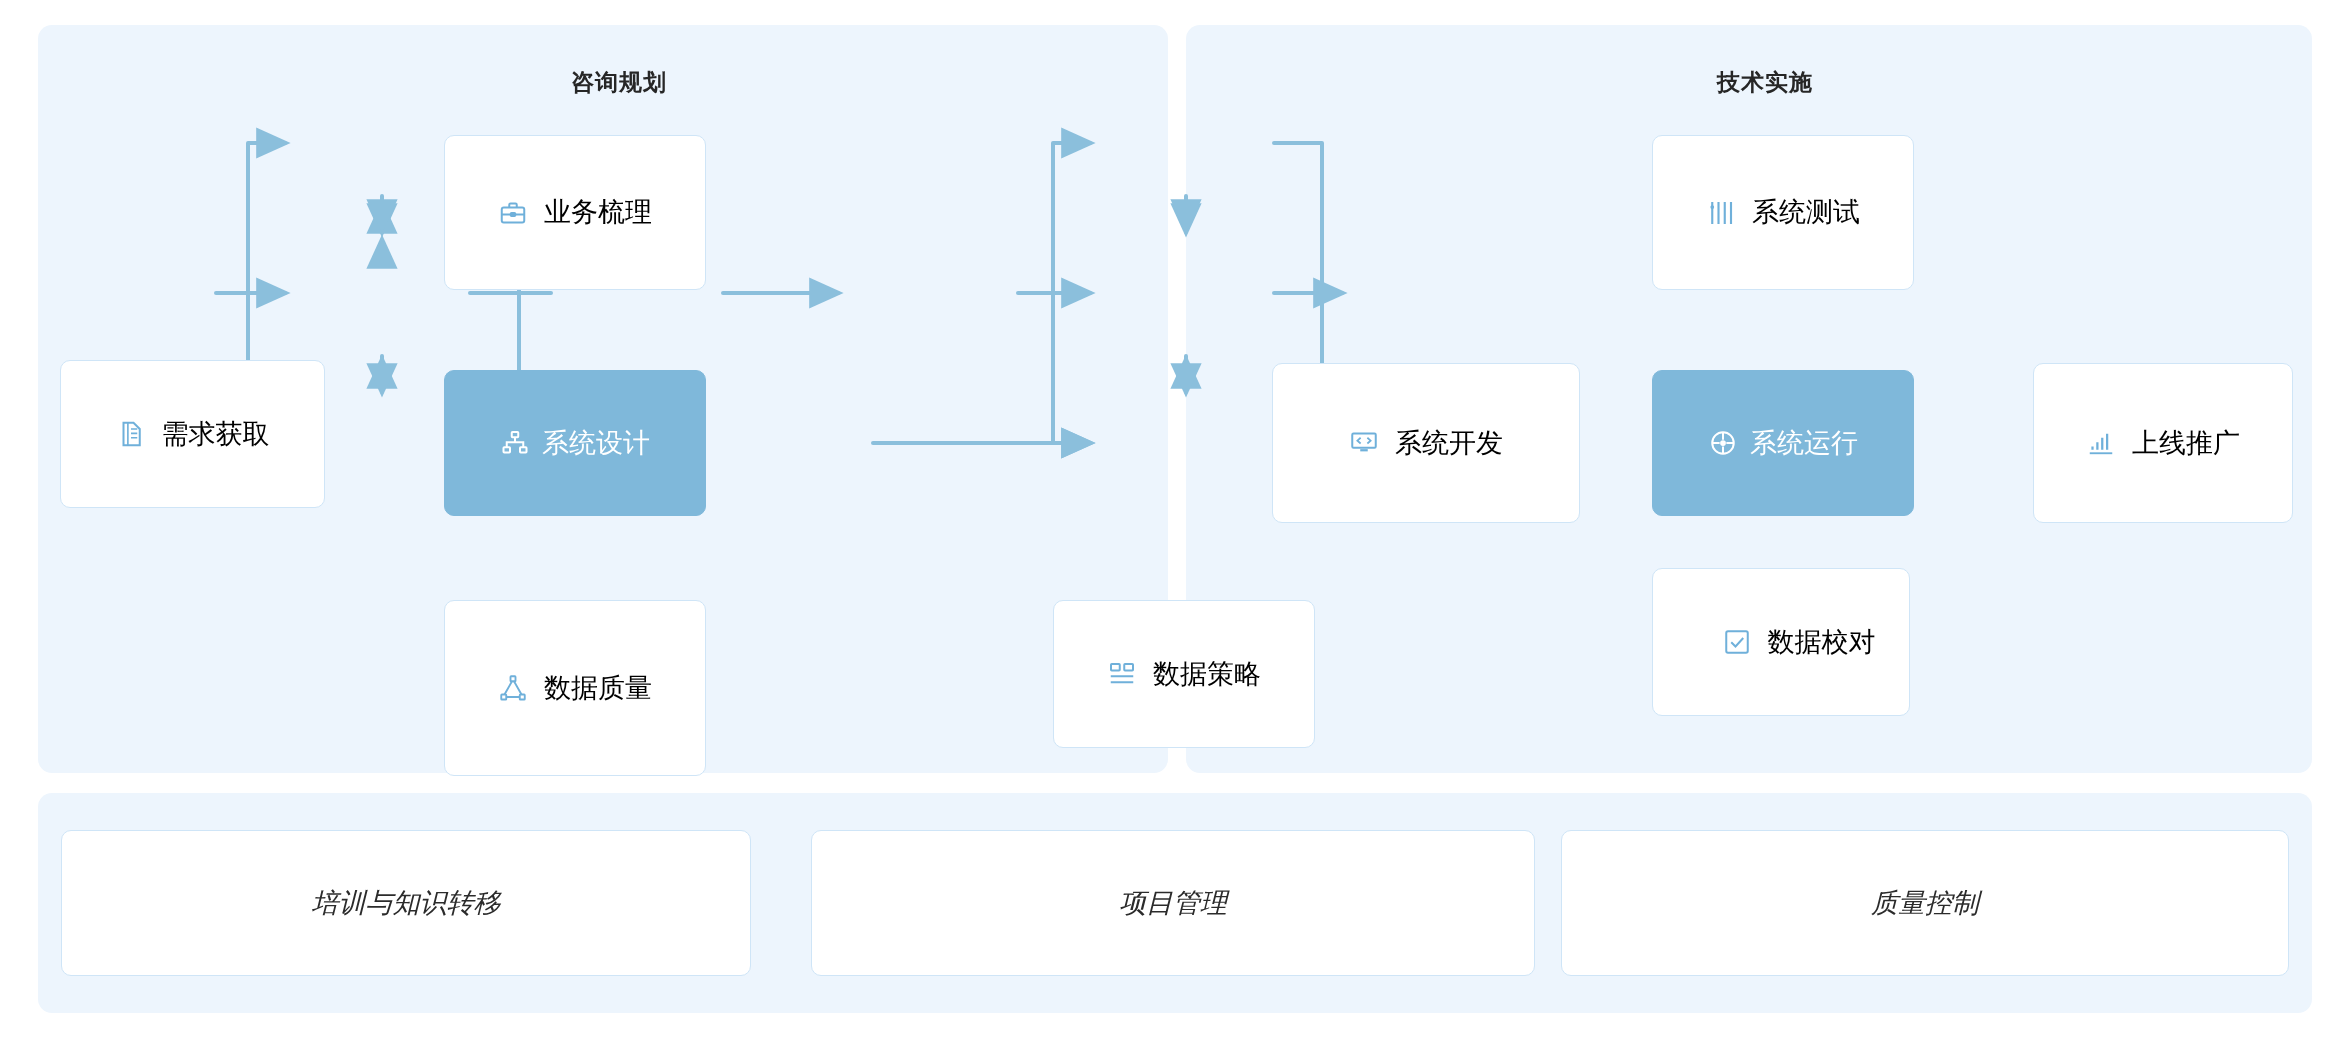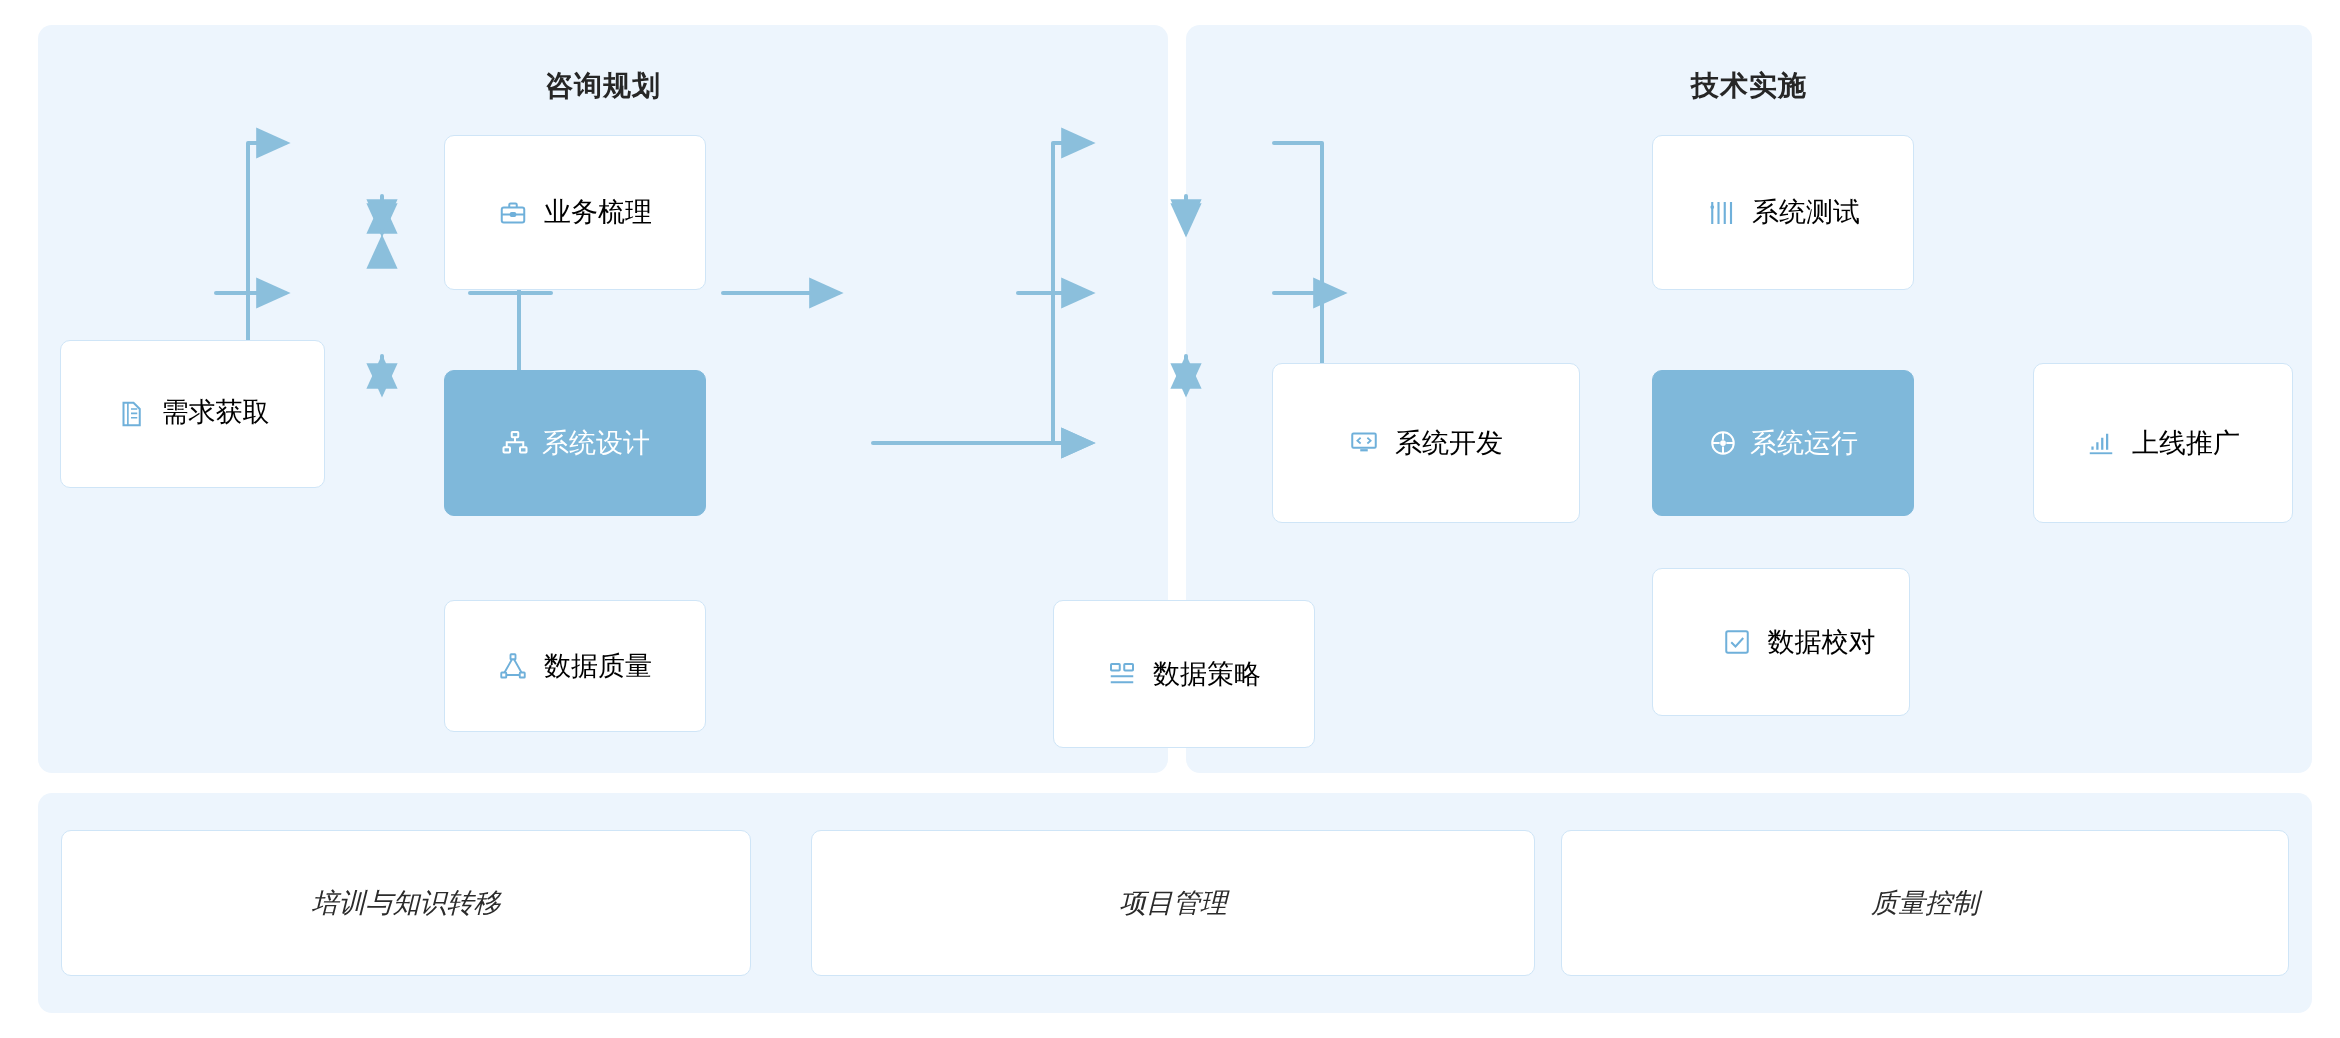--- a/index.html
+++ b/index.html
@@ -22,9 +22,9 @@
 
   .panel-title{
     position:absolute;
-    top:42px;left:0;width:100%;
+    top:42px;left:16px;width:100%;
     text-align:center;
-    font-size:28px;
+    font-size:23px;
     font-weight:bold;
     color:#262626;
     letter-spacing:1px;

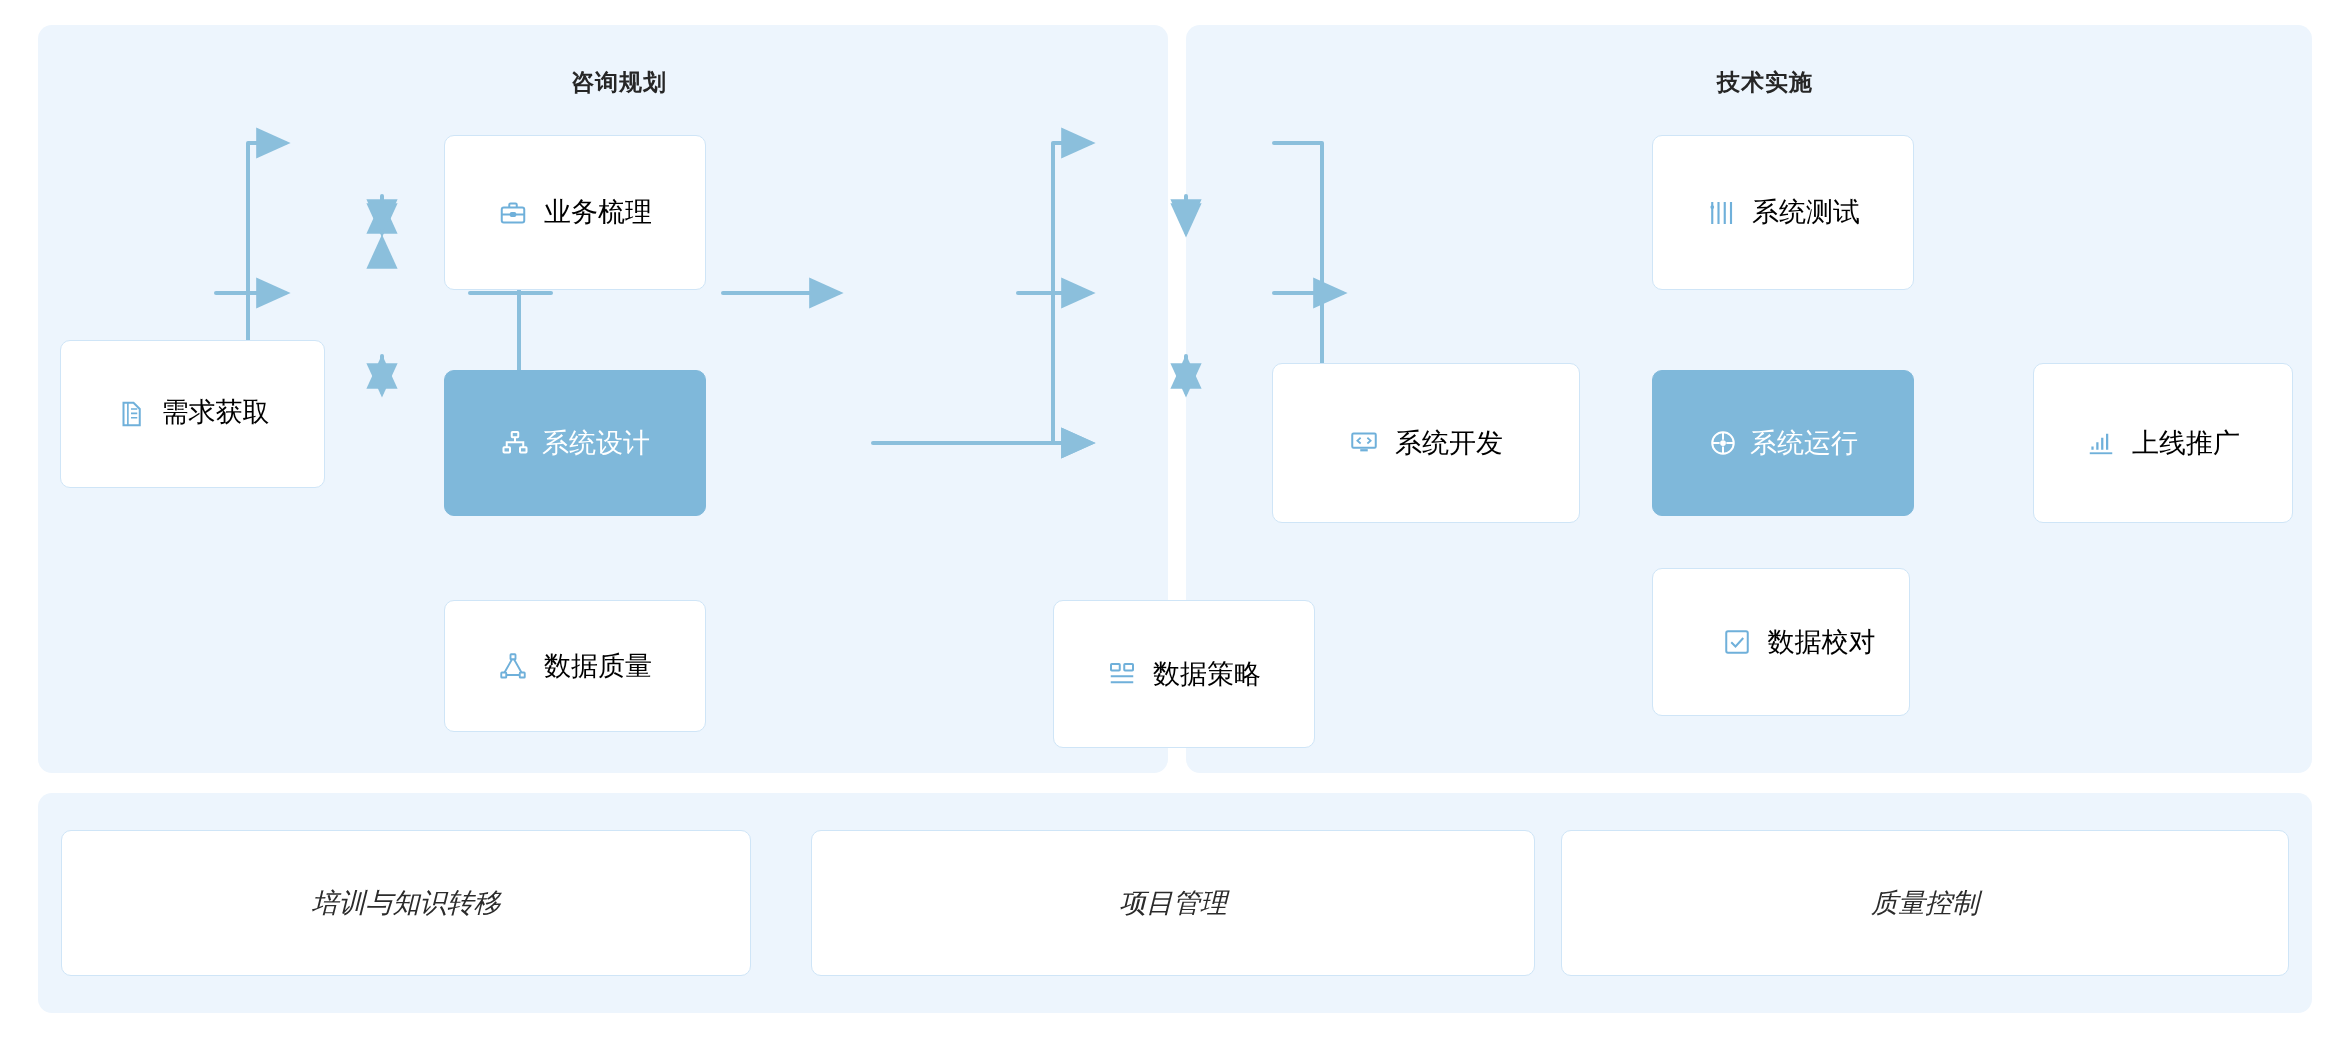--- a/index.html
+++ b/index.html
@@ -142,7 +142,7 @@
     <div class="panel-title">技术实施</div>
   </div>
 
-  <div class="node" style="left:60px;top:340px;width:265px;height:148px;font-family:Liberation Mono, monospace;">
+  <div class="node" style="left:60px;top:360px;width:265px;height:148px;">
     <span class="ico">
       <svg width="30" height="30" viewBox="0 0 24 24" fill="none" stroke="#6fb0da" stroke-width="1.6">
         <path d="M6 3h8l5 5v13H6z"></path>

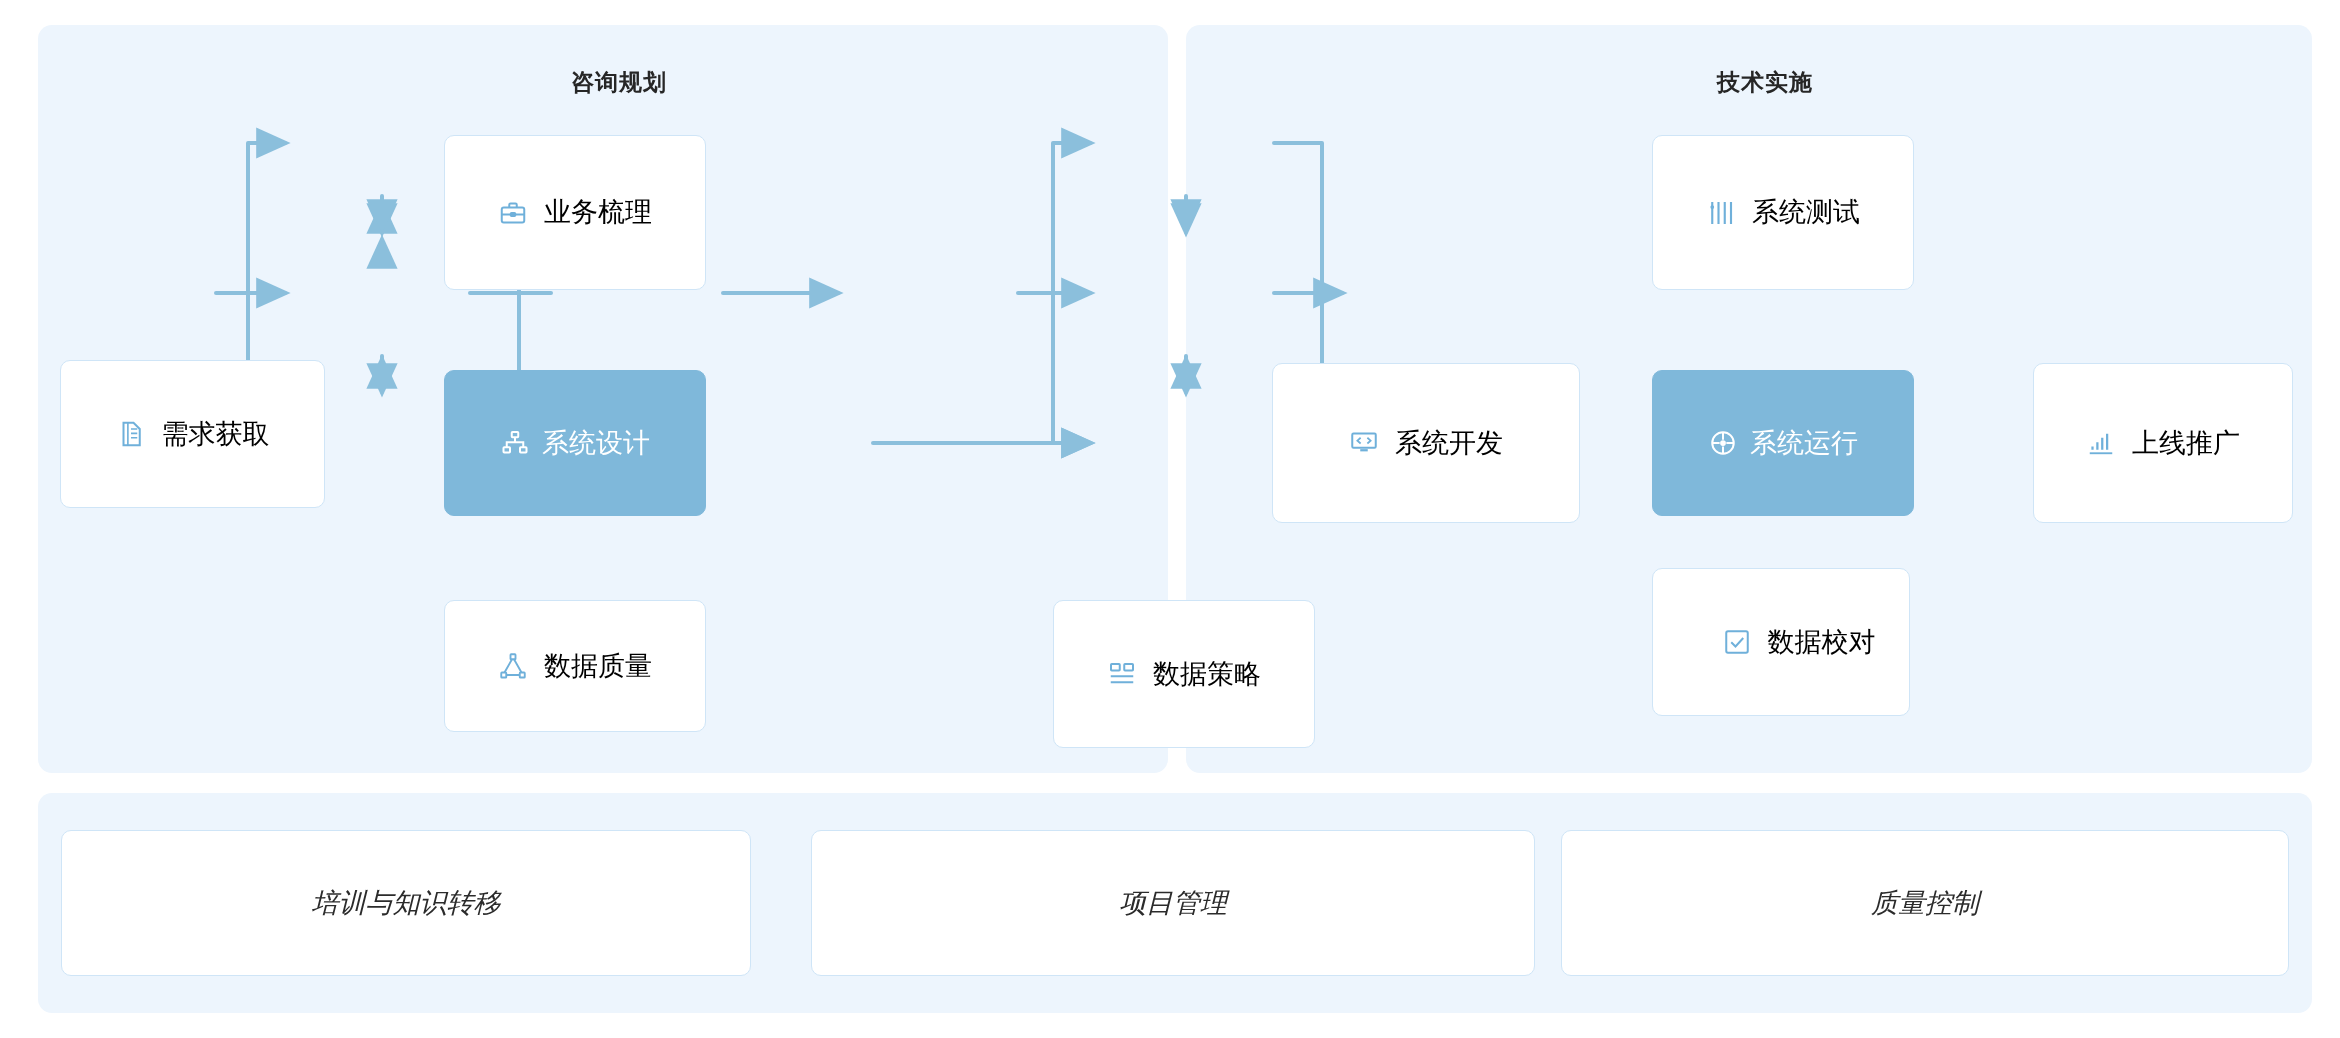--- a/index.html
+++ b/index.html
@@ -177,7 +177,7 @@
     <span class="label">系统设计</span>
   </div>
 
-  <div class="node" style="left:444px;top:600px;width:262px;height:132px;">
+  <div class="node" style="left:444px;top:600px;width:262px;height:176px;">
     <span class="ico">
       <svg width="30" height="30" viewBox="0 0 24 24" fill="none" stroke="#6fb0da" stroke-width="1.5">
         <rect x="10" y="2.6" width="4" height="4" rx="0.5"></rect>

